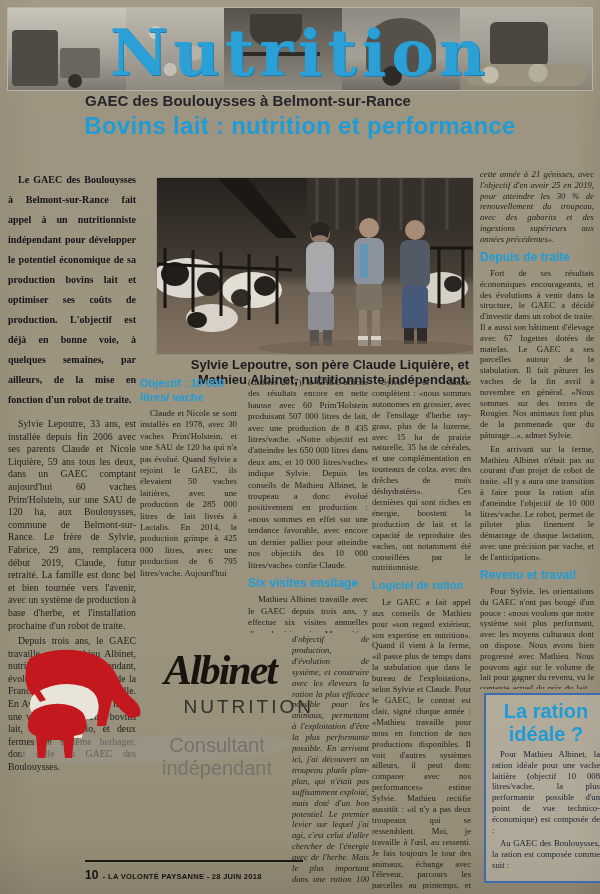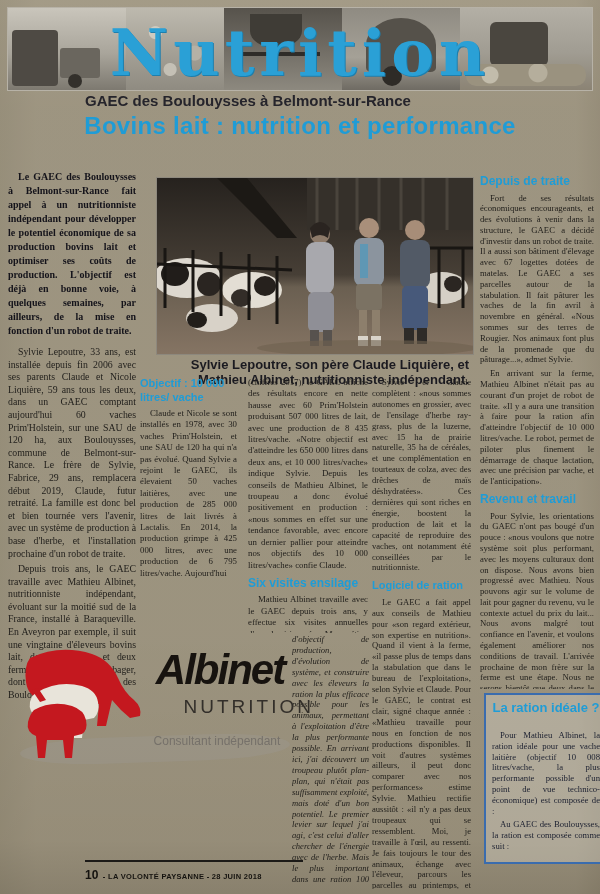--- a/index.html
+++ b/index.html
@@ -46,7 +46,7 @@
   .col{position:absolute;text-align:justify;}
   .col p{margin:0 0 3px 0;text-indent:10px;}
   .c1{left:8px;top:170px;width:128px;font-size:9.8px;line-height:12.6px;}
-  .c1 .intro{font-weight:bold;font-size:10px;line-height:14px;color:#14131a;margin-bottom:8px;}
+  .c1 .intro{font-weight:bold;font-size:10px;line-height:20px;color:#14131a;margin-bottom:8px;}
   .c2{left:140px;top:377px;width:97px;font-size:8.8px;line-height:11.4px;}
   .c3{left:248px;top:377px;width:120px;height:256px;overflow:hidden;font-size:8.8px;line-height:11.4px;}
   .c3b{left:292px;top:634px;width:77px;height:252px;overflow:hidden;font-size:8.6px;line-height:10.9px;font-style:italic;}

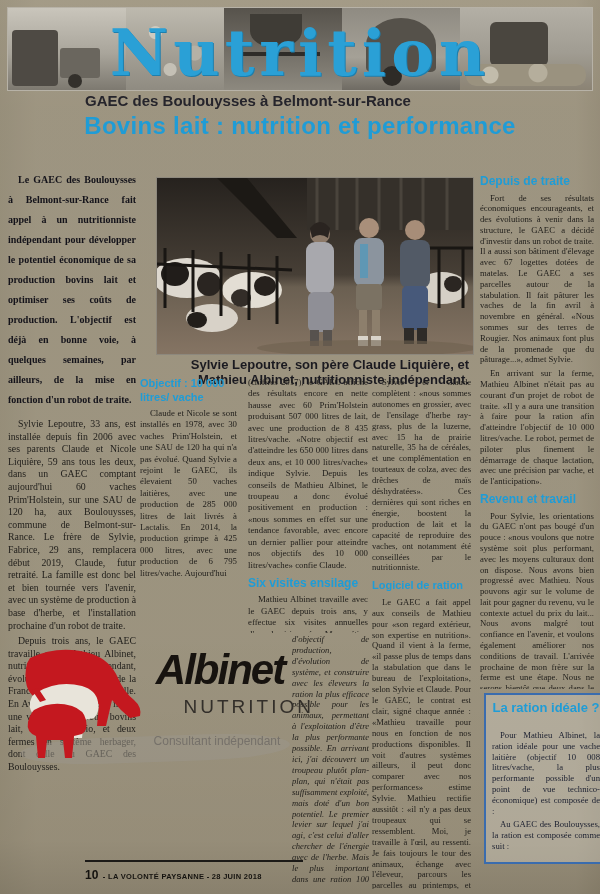--- a/index.html
+++ b/index.html
@@ -223,6 +223,7 @@
   </div>
 
   <div class="col c5">
+    <p class="italic" style="text-indent:0;">cette année à 21 génisses, avec l'objectif d'en avoir 25 en 2019, pour atteindre les 30 % de renouvellement du troupeau, avec des gabarits et des ingestions supérieurs aux années précédentes».</p>
     <div class="subhead">Depuis de traite</div>
     <p>Fort de ses résultats économiques encourageants, et des évolutions à venir dans la structure, le GAEC a décidé d'investir dans un robot de traite. Il a aussi son bâtiment d'élevage avec 67 logettes dotées de matelas. Le GAEC a ses parcelles autour de la stabulation. Il fait pâturer les vaches de la fin avril à novembre en général. «Nous sommes sur des terres de Rougier. Nos animaux font plus de la promenade que du pâturage...», admet Sylvie.</p>
     <p>En arrivant sur la ferme, Mathieu Albinet n'était pas au courant d'un projet de robot de traite. «Il y a aura une transition à faire pour la ration afin d'atteindre l'objectif de 10 000 litres/vache. Le robot, permet de piloter plus finement le démarrage de chaque lactation, avec une précision par vache, et de l'anticipation».</p>

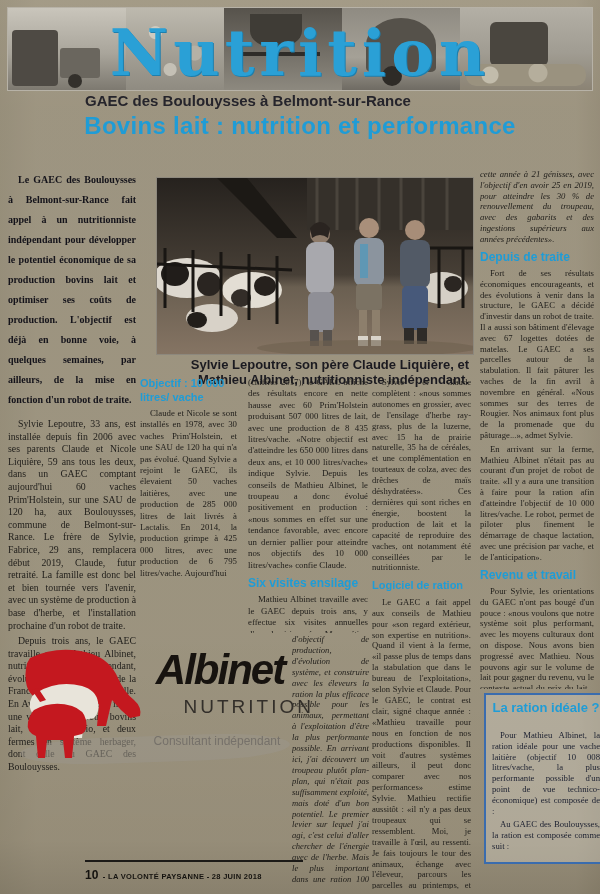--- a/index.html
+++ b/index.html
@@ -73,7 +73,7 @@
   .logo .swoosh{position:absolute;left:8px;top:96px;width:270px;height:26px;background:#9a958a;
     border-radius:50%/80%;opacity:.55;transform:rotate(-2deg);}
   .logo .name{position:absolute;left:120px;top:6px;width:176px;text-align:center;
-    font-family:Liberation Sans, sans-serif;font-weight:bold;font-style:italic;font-size:42px;
+    font-family:Liberation Serif, serif;font-weight:bold;font-style:italic;font-size:42px;
     letter-spacing:-2px;color:#17130f;}
   .logo .sub{position:absolute;left:132px;top:56px;width:170px;text-align:right;
     font-family:"Liberation Sans",sans-serif;font-size:19px;letter-spacing:3px;color:#332f2a;}

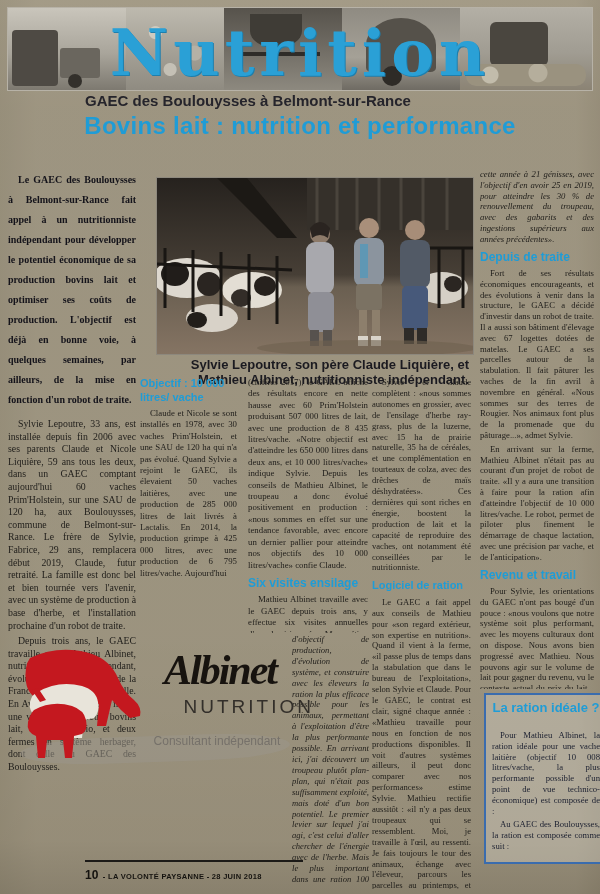--- a/index.html
+++ b/index.html
@@ -63,8 +63,8 @@
   
   .ration-box{position:absolute;left:484px;top:693px;width:108px;border:2px solid #3a6cae;
     padding:5px 6px 7px 6px;background:rgba(224,220,211,.35);}
-  .ration-box h3{margin:0 0 15px 0;font-family:"Liberation Sans",sans-serif;font-weight:bold;
-    font-size:13px;color:#1f9cd6;text-align:center;}
+  .ration-box h3{margin:0 0 3px 0;font-family:"Liberation Sans",sans-serif;font-weight:bold;
+    font-size:20px;color:#1f9cd6;text-align:center;}
   .ration-box p{margin:0 0 3px 0;font-size:8.7px;line-height:10.8px;text-align:justify;text-indent:8px;color:#1c2030;}
   .ration-box .list{white-space:pre-line;text-indent:0;text-align:left;}
   

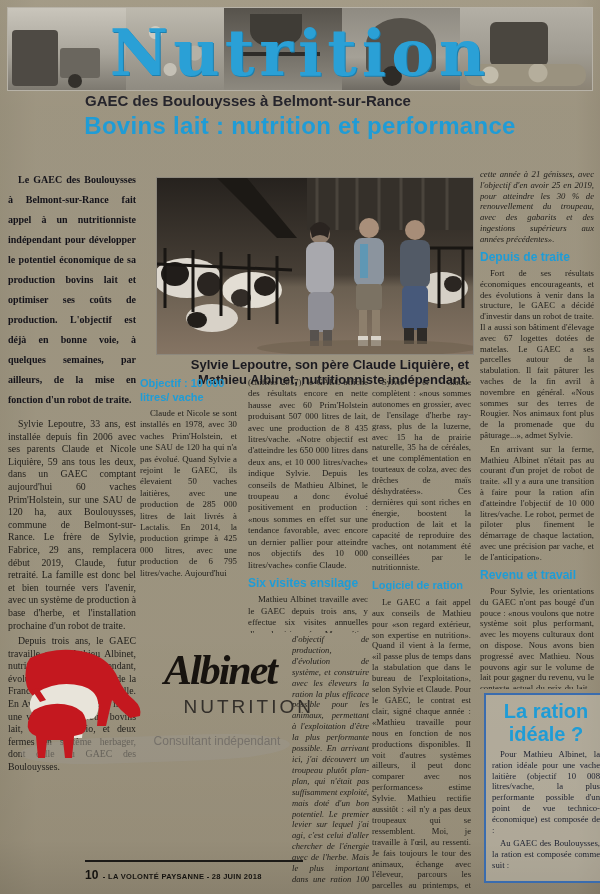--- a/index.html
+++ b/index.html
@@ -78,7 +78,7 @@
   .logo .sub{position:absolute;left:132px;top:56px;width:170px;text-align:right;
     font-family:"Liberation Sans",sans-serif;font-size:19px;letter-spacing:3px;color:#332f2a;}
   .logo .tagline{position:absolute;left:110px;top:94px;width:190px;text-align:center;
-    font-family:"Liberation Sans",sans-serif;font-size:12px;color:#76716a;}
+    font-family:"Liberation Sans",sans-serif;font-size:20px;color:#76716a;}
   
   .footer-rule{position:absolute;left:85px;top:860px;width:218px;height:2px;background:#1c1a17;}
   .footer{position:absolute;left:85px;top:865px;font-family:"Liberation Sans",sans-serif;color:#15130f;}

